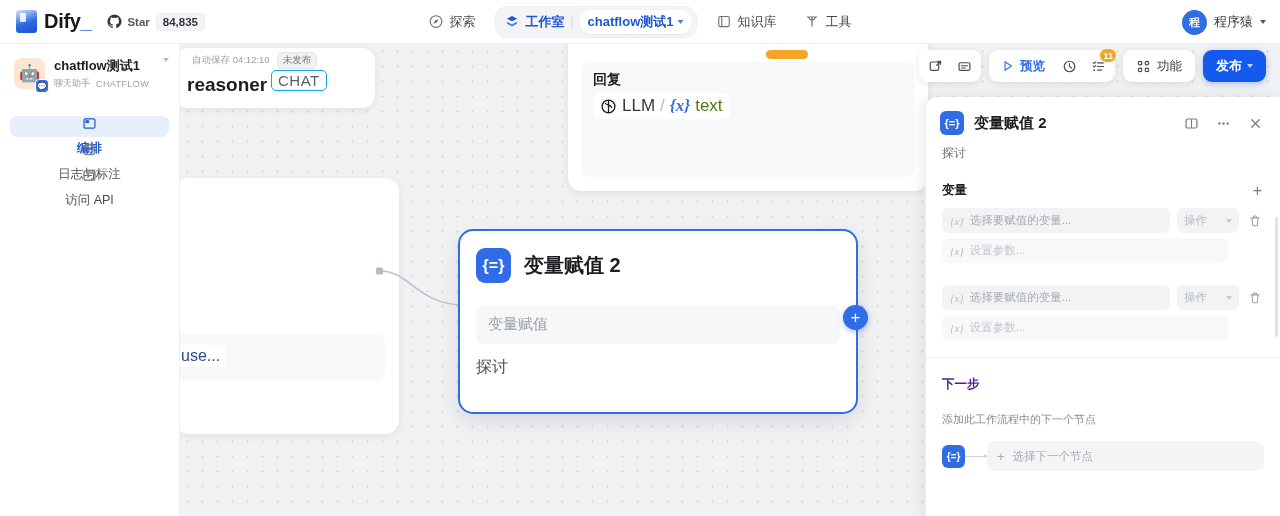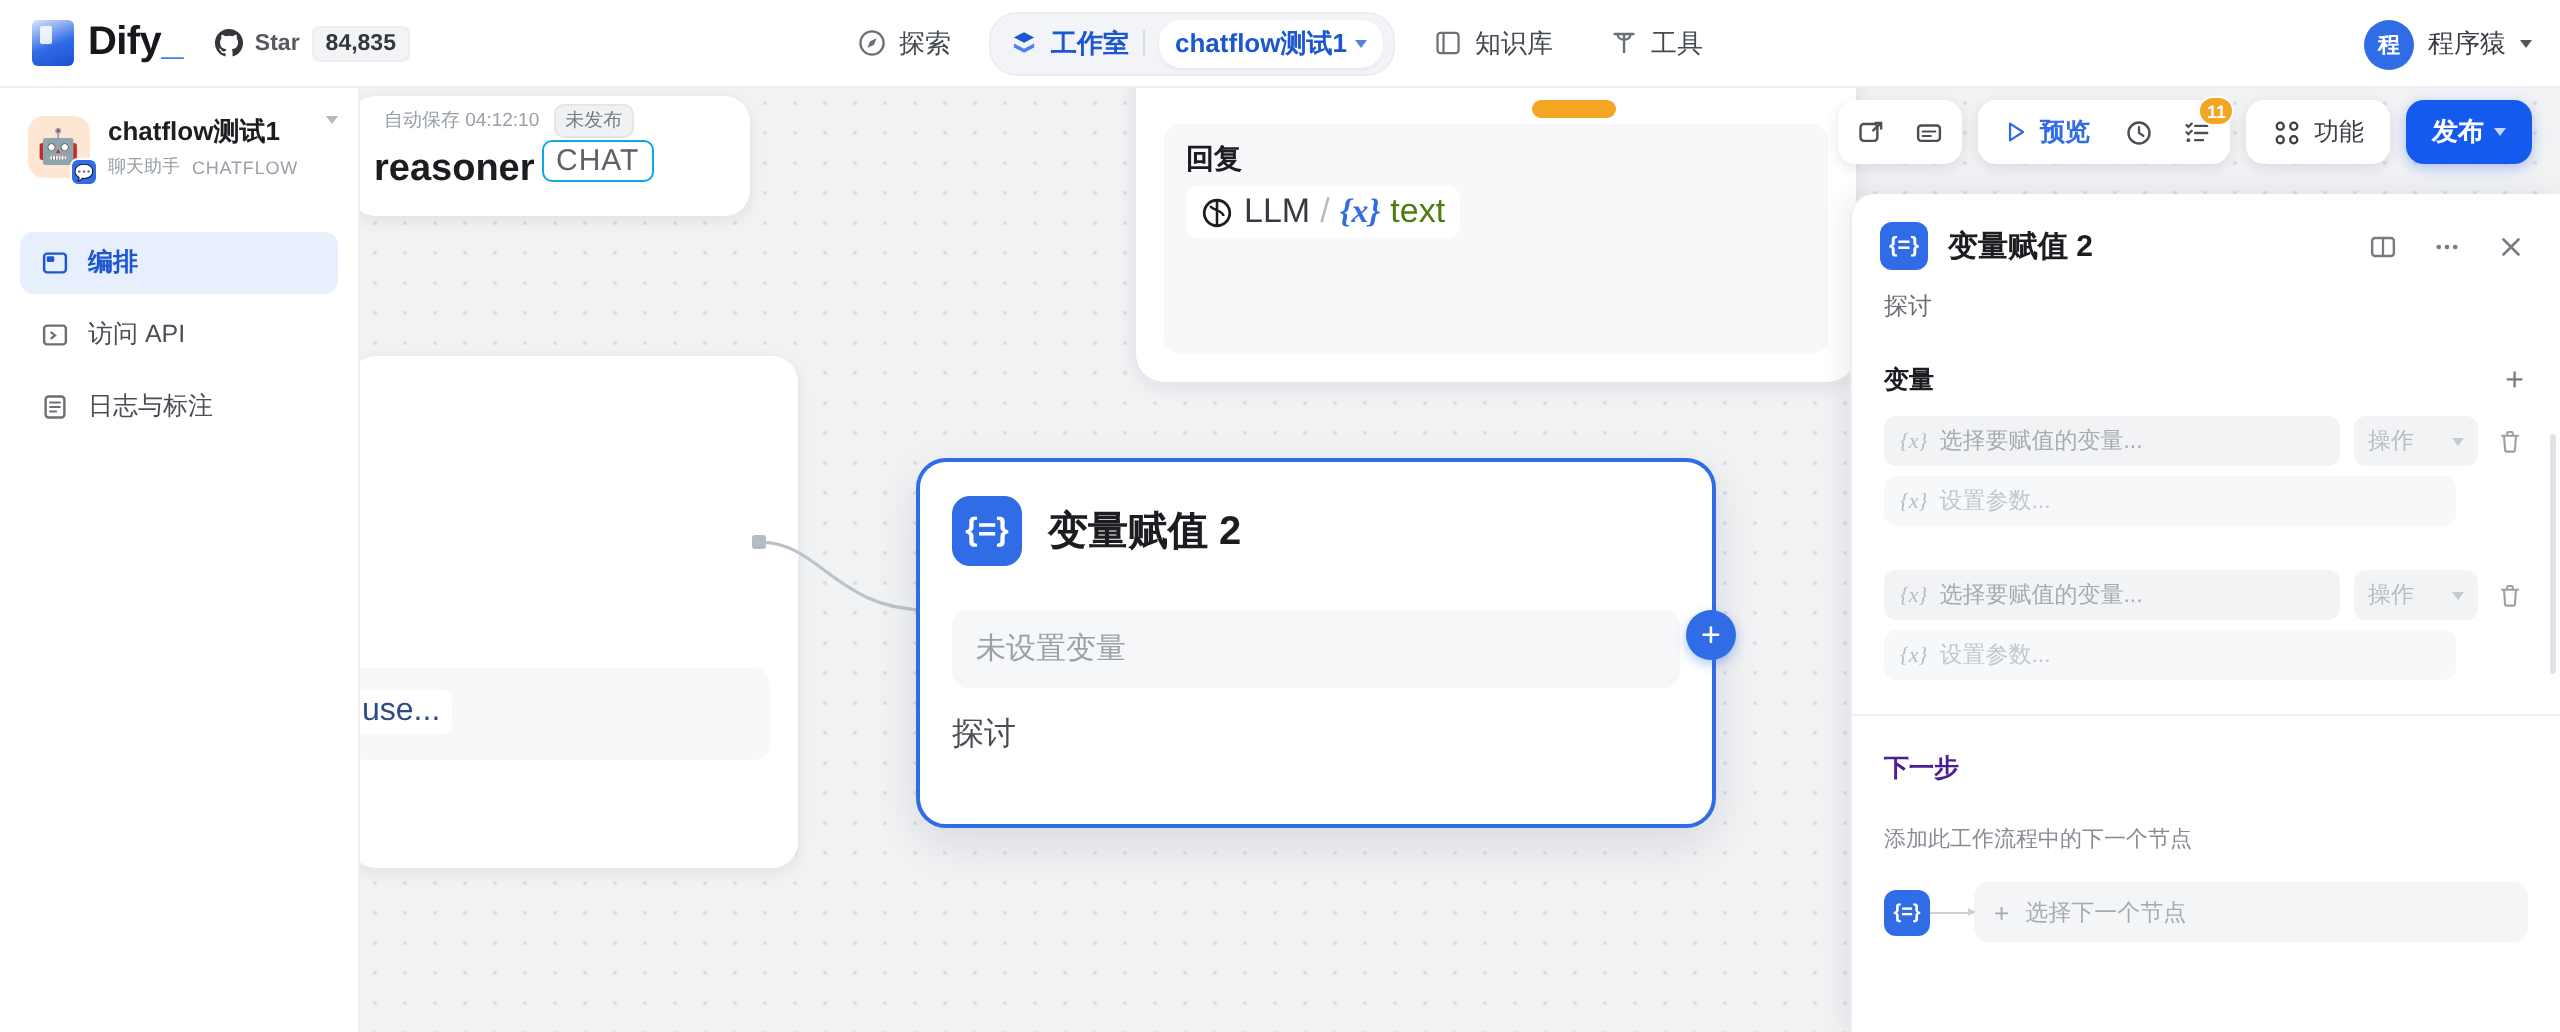--- a/index.html
+++ b/index.html
@@ -101,8 +101,8 @@
   .menu { margin-top:26px; padding:0 10px; }
   .menu-item {
     display:flex; align-items:center; gap:9px;
-    height:31px; padding:0 10px; border-radius:7px; margin-bottom:5px;
-    font-size:12.5px; color:#4a4f57; cursor:pointer;
+    height:21px; padding:0 10px; border-radius:7px; margin-bottom:5px;
+    font-size:12.5px; color:#4a4f57; cursor:pointer;flex-direction:column;
   }
   .menu-item.active { background:#e7effd; color:#1c57cf; font-weight:600; }
   .menu-item .mico { width:15px;height:15px; flex:0 0 auto; }

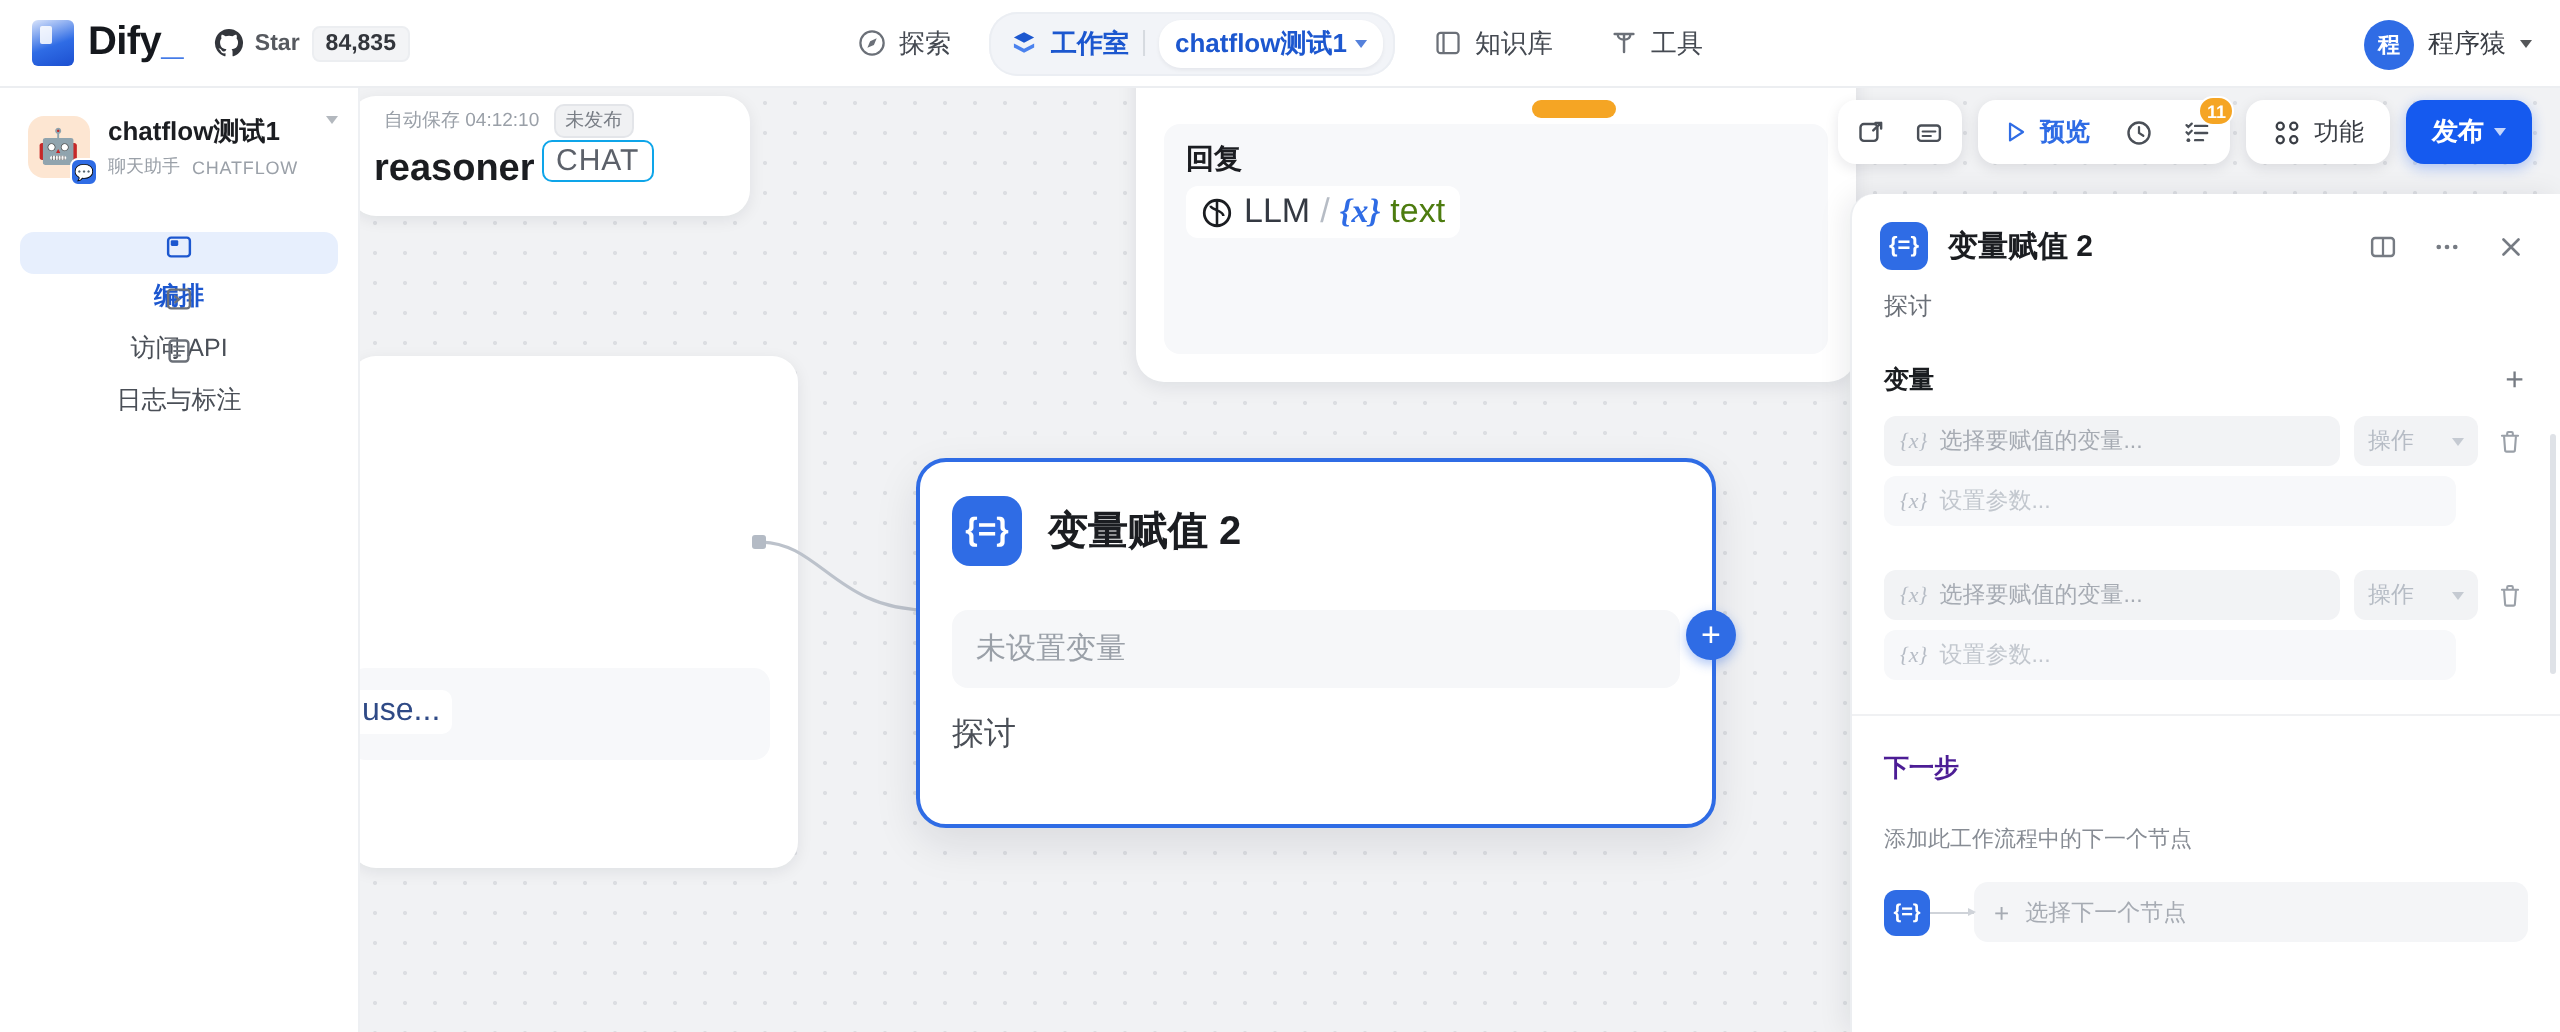--- a/index.html
+++ b/index.html
@@ -413,17 +413,17 @@
       </div>
       <div class="menu-item">
         <svg class="mico" viewBox="0 0 16 16">
+          <rect x="3" y="2.4" width="10" height="11.2" rx="1.6" fill="none" stroke="#6b7078" stroke-width="1.3"></rect>
+          <path d="M5.4 5.6h5.2M5.4 8h5.2M5.4 10.4h3.2" stroke="#6b7078" stroke-width="1.1" stroke-linecap="round"></path>
+        </svg>
+        <span>日志与标注</span>
+      </div>
+      <div class="menu-item">
+        <svg class="mico" viewBox="0 0 16 16">
           <rect x="2.2" y="3" width="11.6" height="10" rx="1.6" fill="none" stroke="#6b7078" stroke-width="1.3"></rect>
           <path d="M6 6.6 8 8.2 6 9.8" fill="none" stroke="#6b7078" stroke-width="1.2" stroke-linecap="round"></path>
         </svg>
         <span>访问 API</span>
-      </div>
-      <div class="menu-item">
-        <svg class="mico" viewBox="0 0 16 16">
-          <rect x="3" y="2.4" width="10" height="11.2" rx="1.6" fill="none" stroke="#6b7078" stroke-width="1.3"></rect>
-          <path d="M5.4 5.6h5.2M5.4 8h5.2M5.4 10.4h3.2" stroke="#6b7078" stroke-width="1.1" stroke-linecap="round"></path>
-        </svg>
-        <span>日志与标注</span>
       </div>
     </div>
   </div>

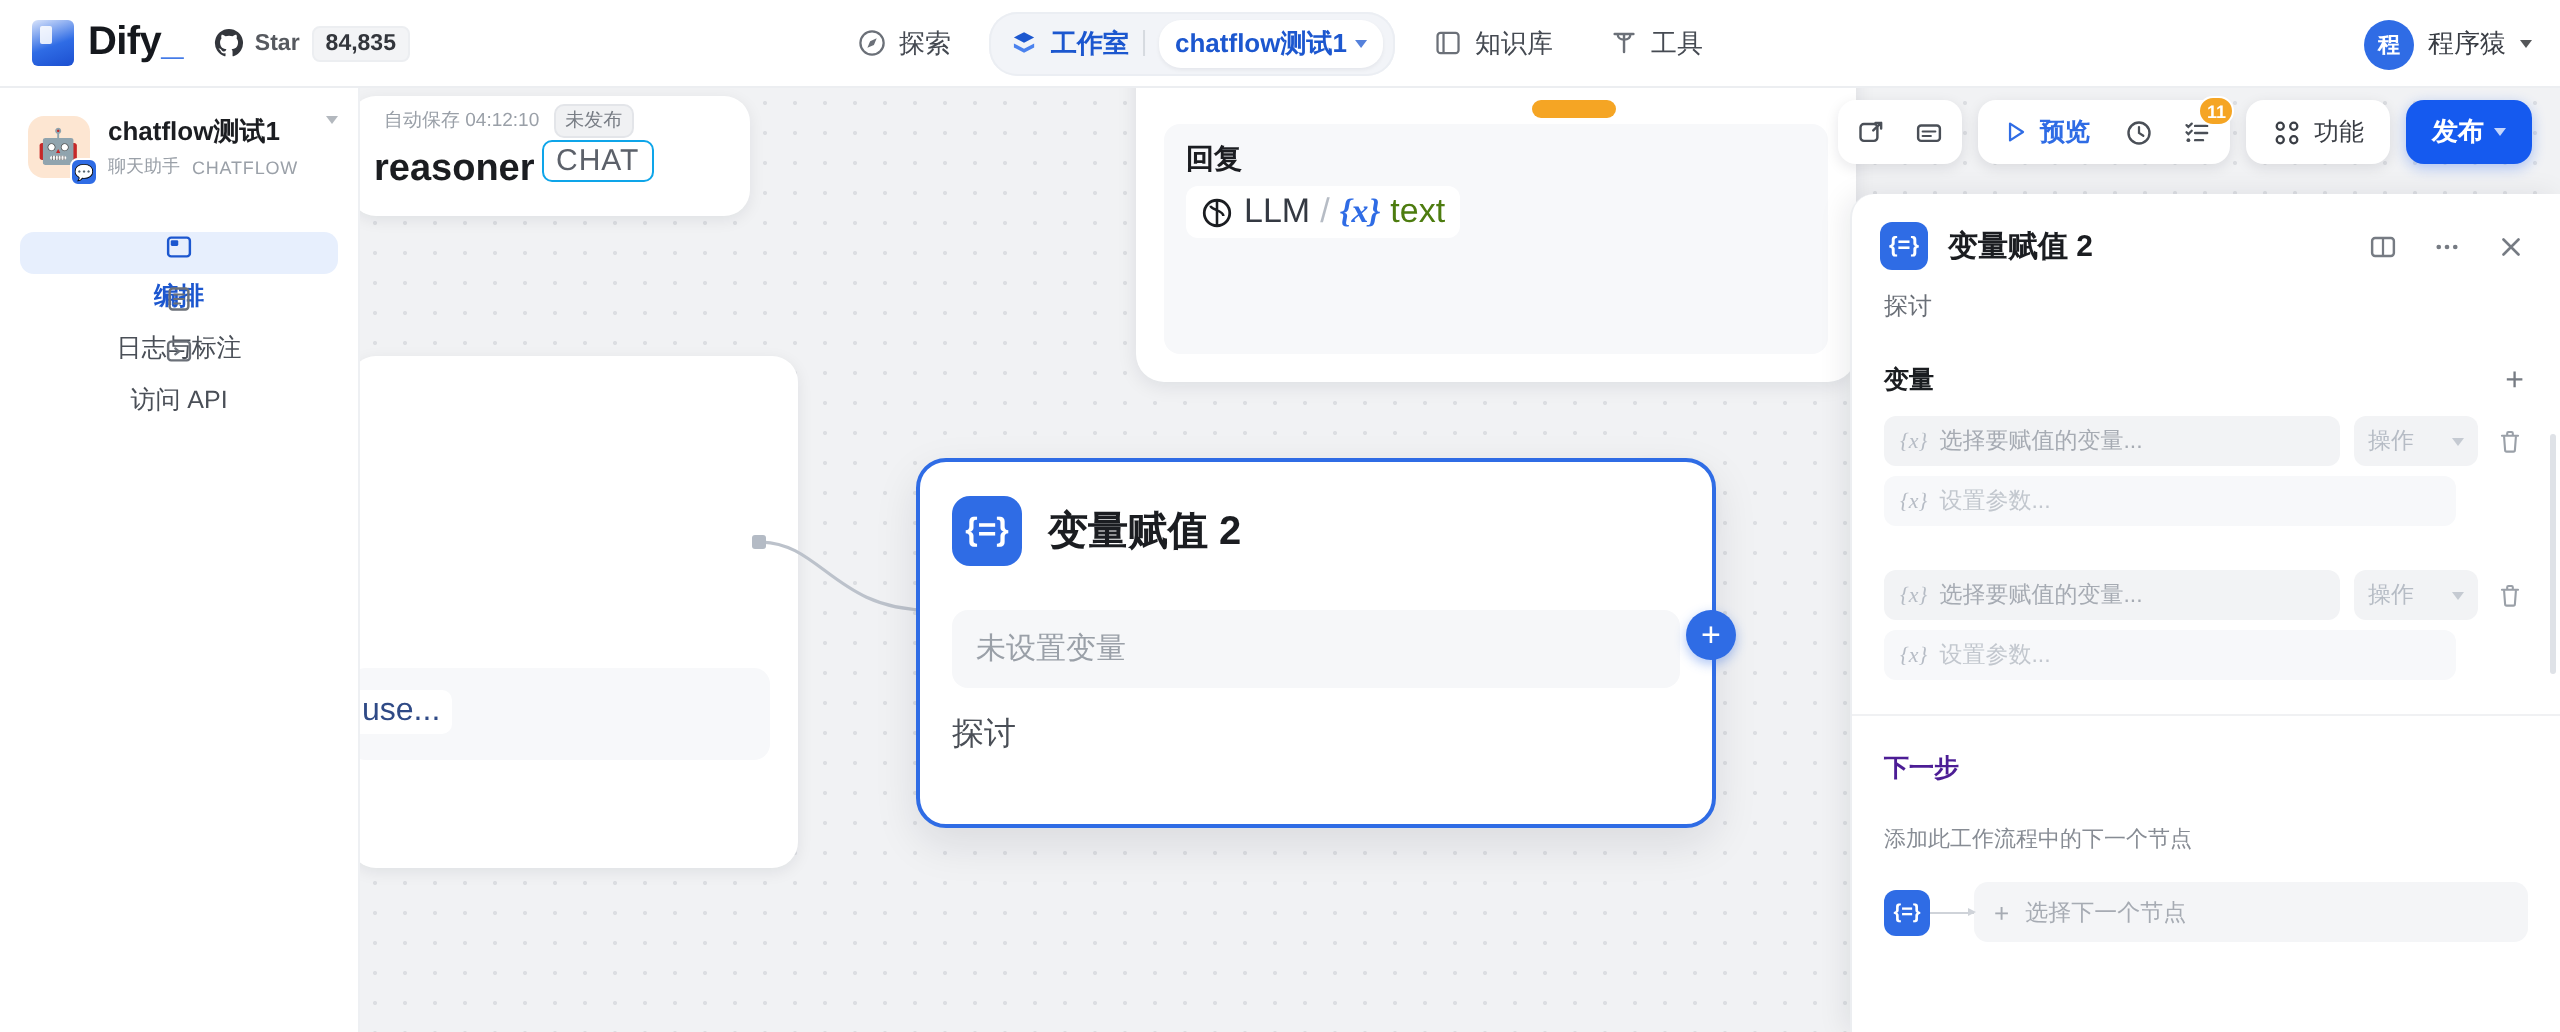--- a/index.html
+++ b/index.html
@@ -481,7 +481,7 @@
         <div class="nicon">{=}</div>
         <div class="ntitle">变量赋值 2</div>
       </div>
-      <div class="nbody">未设置变量</div>
+      <div class="nbody">变量赋值</div>
       <div class="nfoot">探讨</div>
       <div class="node-plus">+</div>
     </div>

